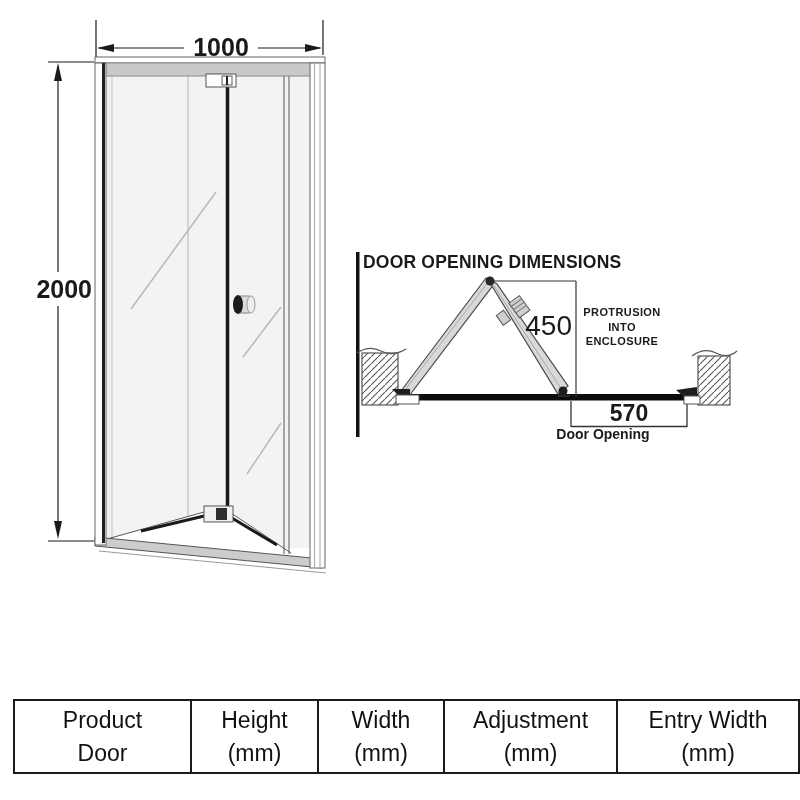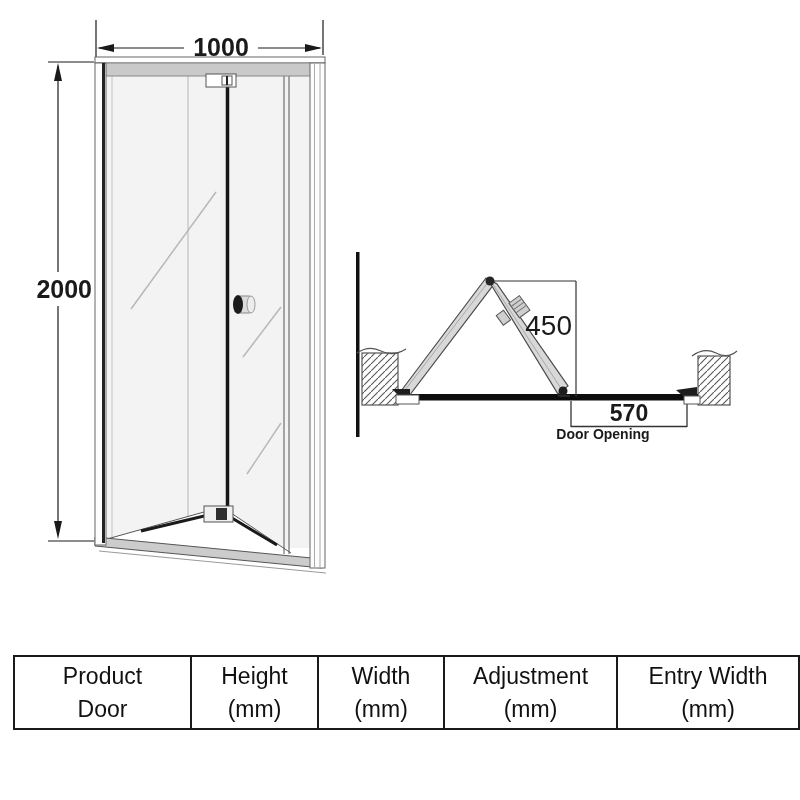--- a/index.html
+++ b/index.html
@@ -148,6 +148,7 @@
   <div class="lbl dim-1000">1000</div>
   <div class="lbl dim-2000">2000</div>
 
+  <div class="lbl plan-title">DOOR OPENING DIMENSIONS</div>
   <div class="lbl dim-450">450</div>
   <div class="lbl dim-570">570</div>
   <div class="lbl door-opening">Door Opening</div>

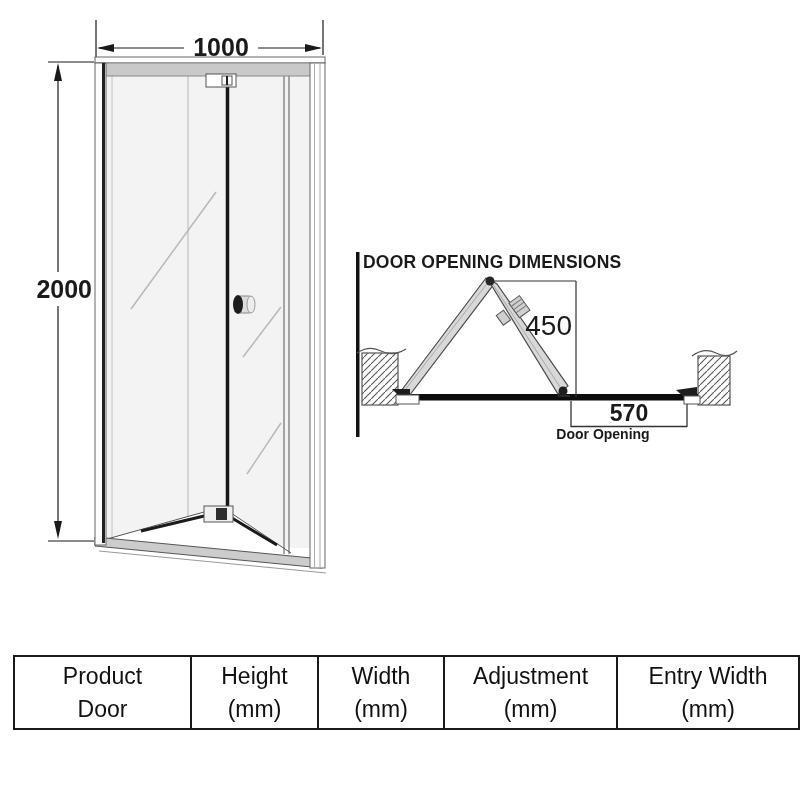--- a/index.html
+++ b/index.html
@@ -150,6 +150,11 @@
 
   <div class="lbl plan-title">DOOR OPENING DIMENSIONS</div>
   <div class="lbl dim-450">450</div>
+  <div class="lbl protrusion">
+    <div>PROTRUSION</div>
+    <div>INTO</div>
+    <div>ENCLOSURE</div>
+  </div>
   <div class="lbl dim-570">570</div>
   <div class="lbl door-opening">Door Opening</div>
 

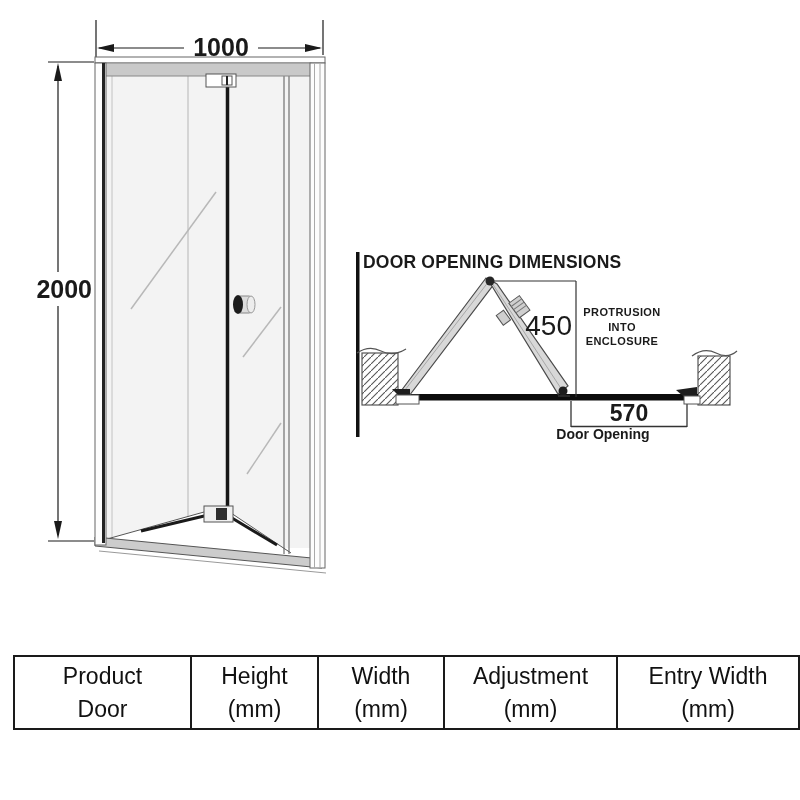--- a/index.html
+++ b/index.html
@@ -15,7 +15,7 @@
   .dim-570{left:589px;top:400px;width:80px;text-align:center;font-size:23px;font-weight:700;}
   .door-opening{left:542px;top:426px;width:122px;text-align:center;font-size:14px;font-weight:600;}
   .spec{position:absolute;left:13px;top:655px;}
-  table.spec-table{border-collapse:collapse;width:775px;table-layout:fixed;}
+  table.spec-table{border-collapse:collapse;width:775px;table-layout:fixed;margin-top:44px;}
   table.spec-table td,table.spec-table th{border:2px solid #1a1a1a;background:#fff;
       font-family:"Liberation Sans", sans-serif;font-weight:400;color:#111;
       text-align:center;vertical-align:middle;padding:0;}

